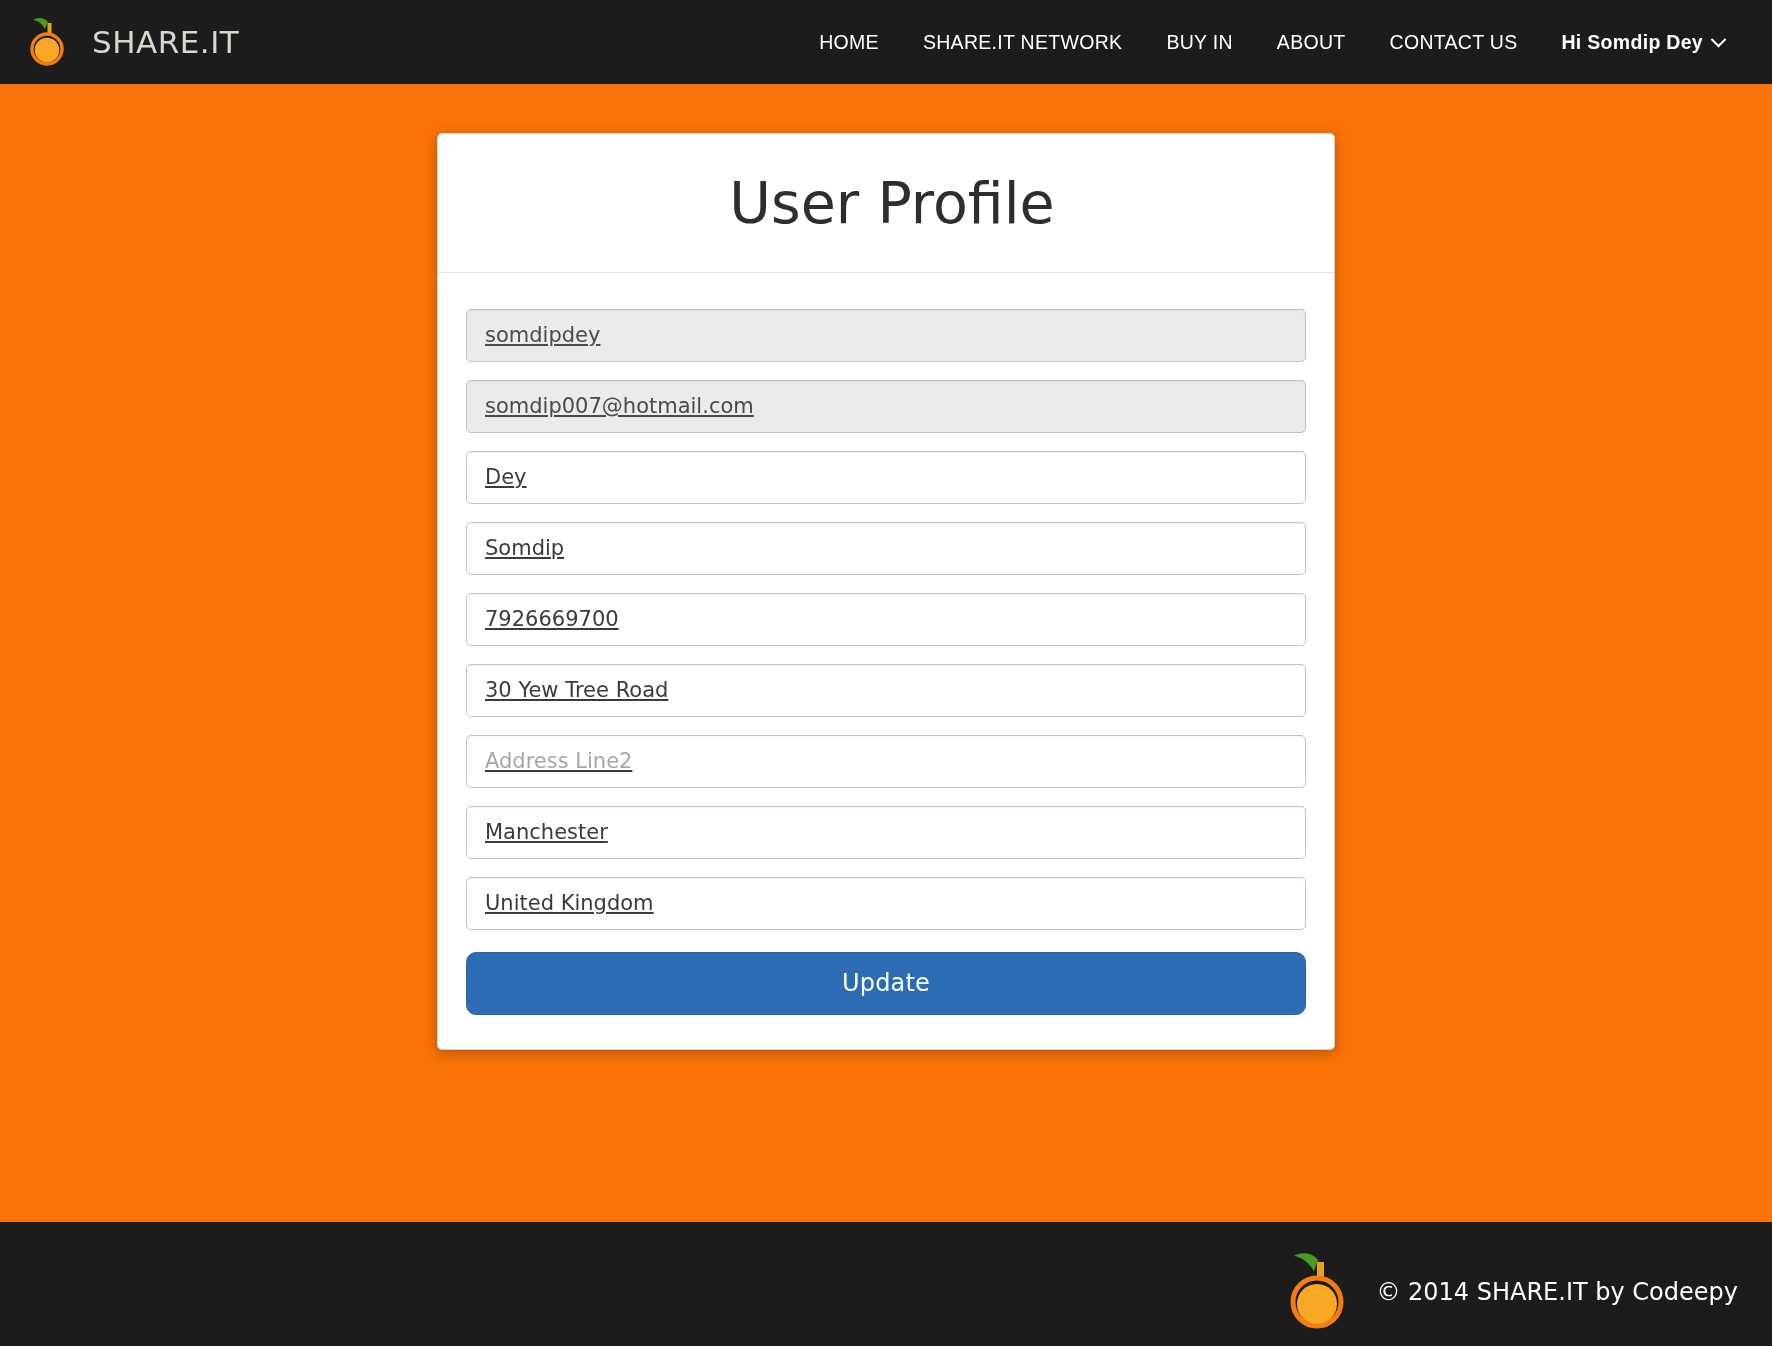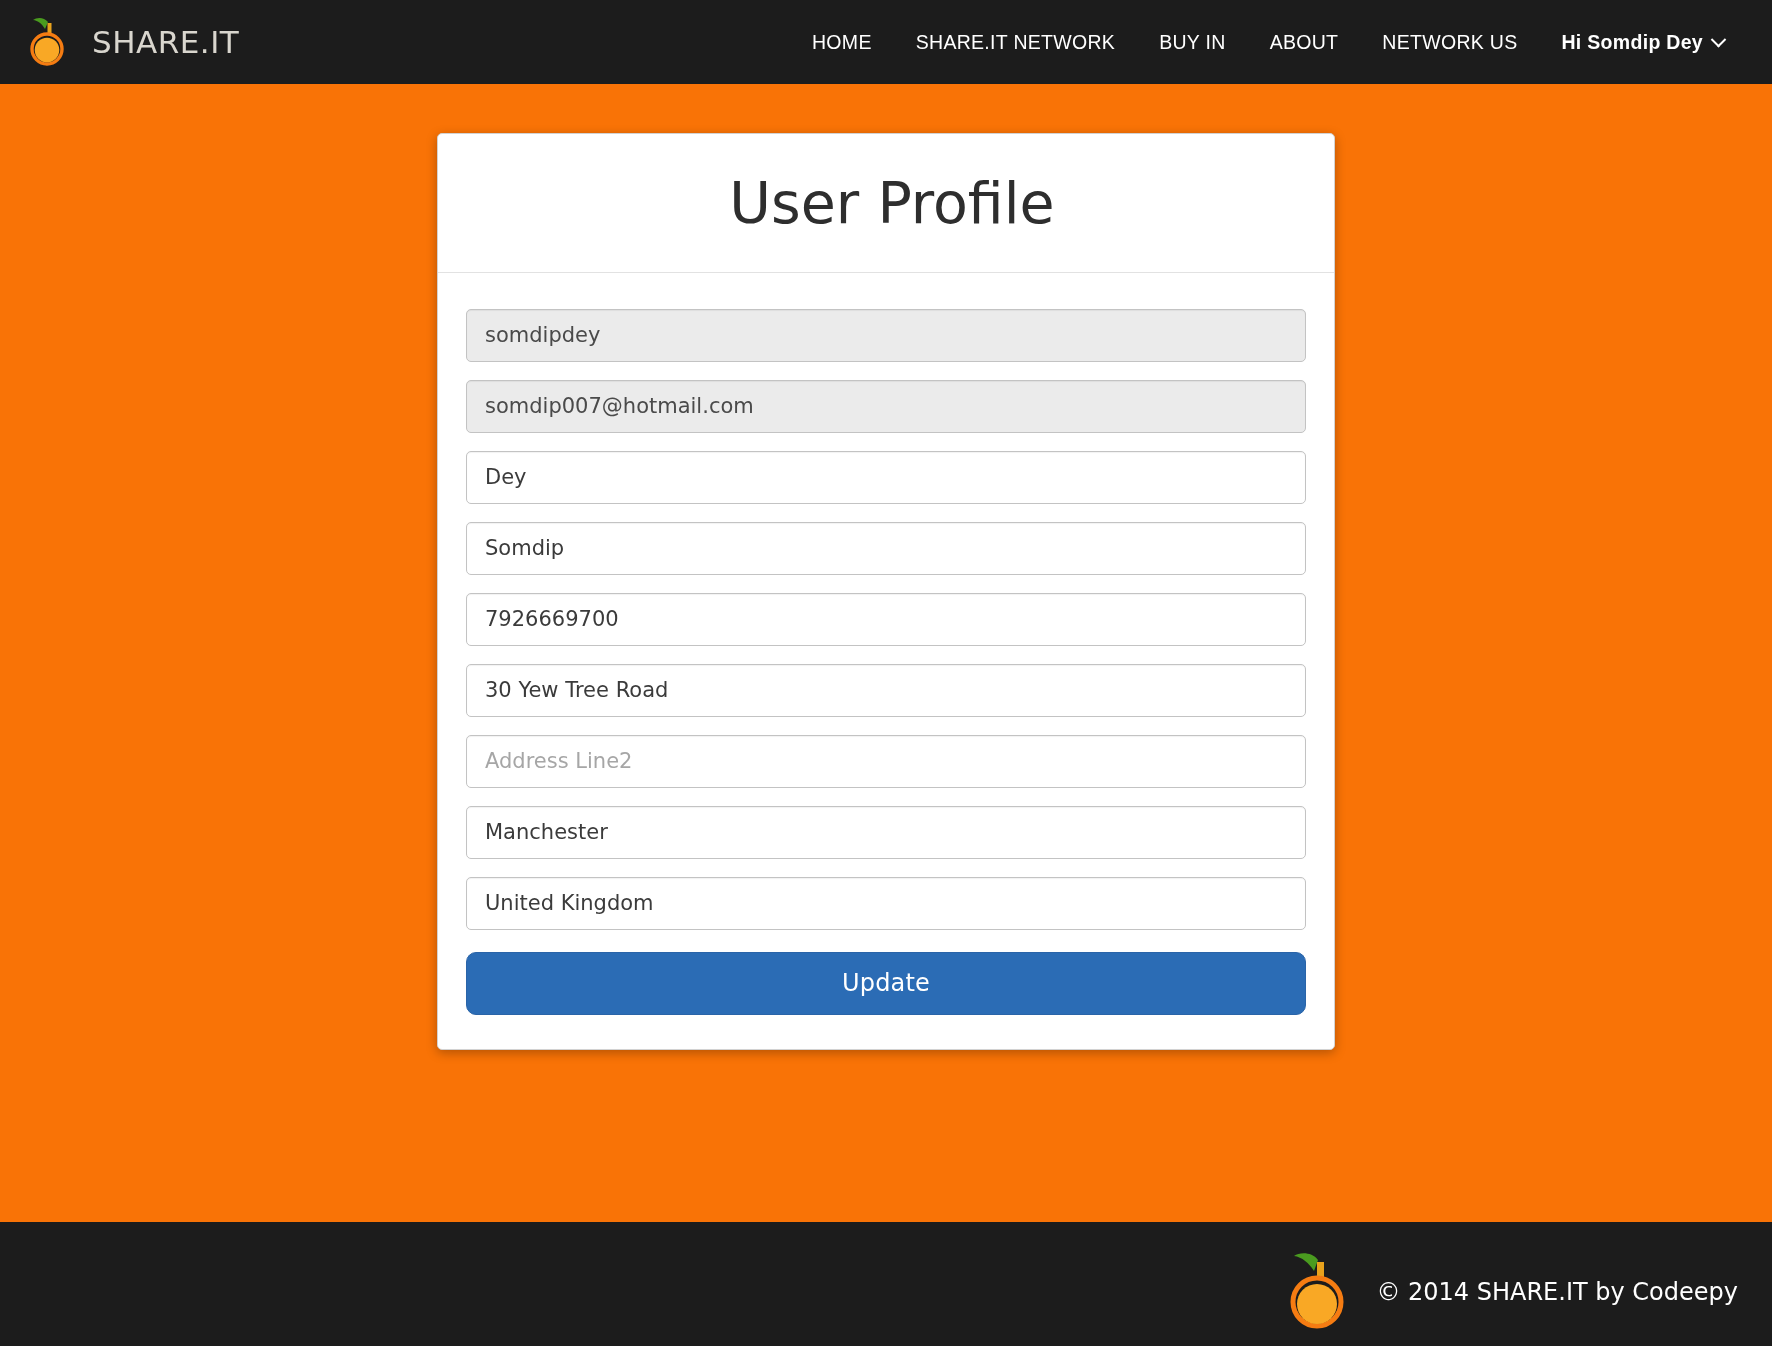--- a/index.html
+++ b/index.html
@@ -161,7 +161,7 @@
     <a class="nav-link">SHARE.IT NETWORK</a>
     <a class="nav-link">BUY IN</a>
     <a class="nav-link">ABOUT</a>
-    <a class="nav-link">NETWORK US</a>
+    <a class="nav-link">CONTACT US</a>
     <a class="nav-link user">Hi Somdip Dey</a>
     <span class="caret-wrap">
         <i class="caret"></i>

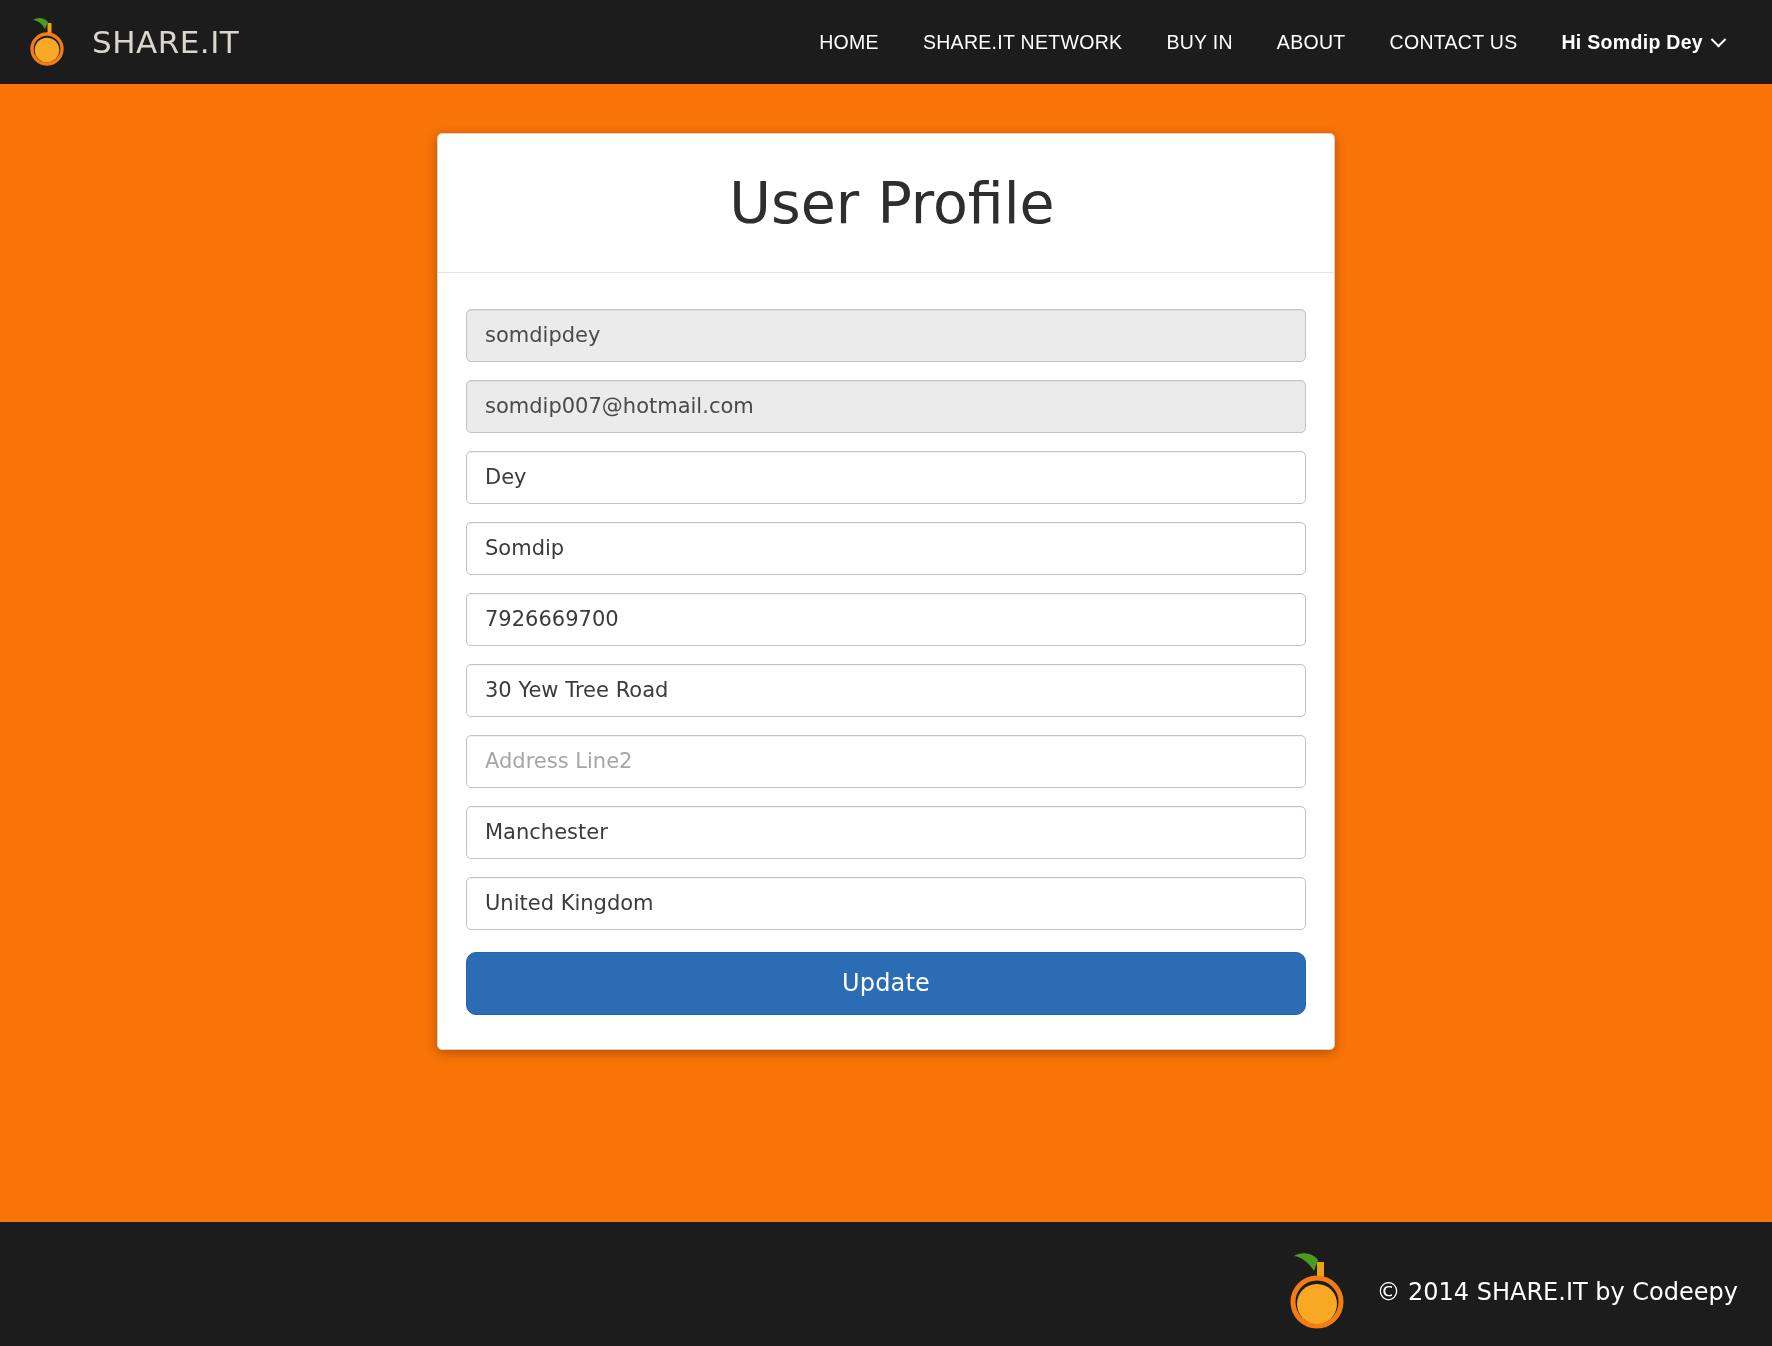--- a/index.html
+++ b/index.html
@@ -98,6 +98,7 @@
     border-radius: 5px;
     outline: none;
     box-shadow: inset 0 1px 1px rgba(0,0,0,.055);
+    text-decoration: underline;
   }
   .form-control::placeholder { color: #a6a6a6; opacity: 1; }
   .form-control[disabled] {

